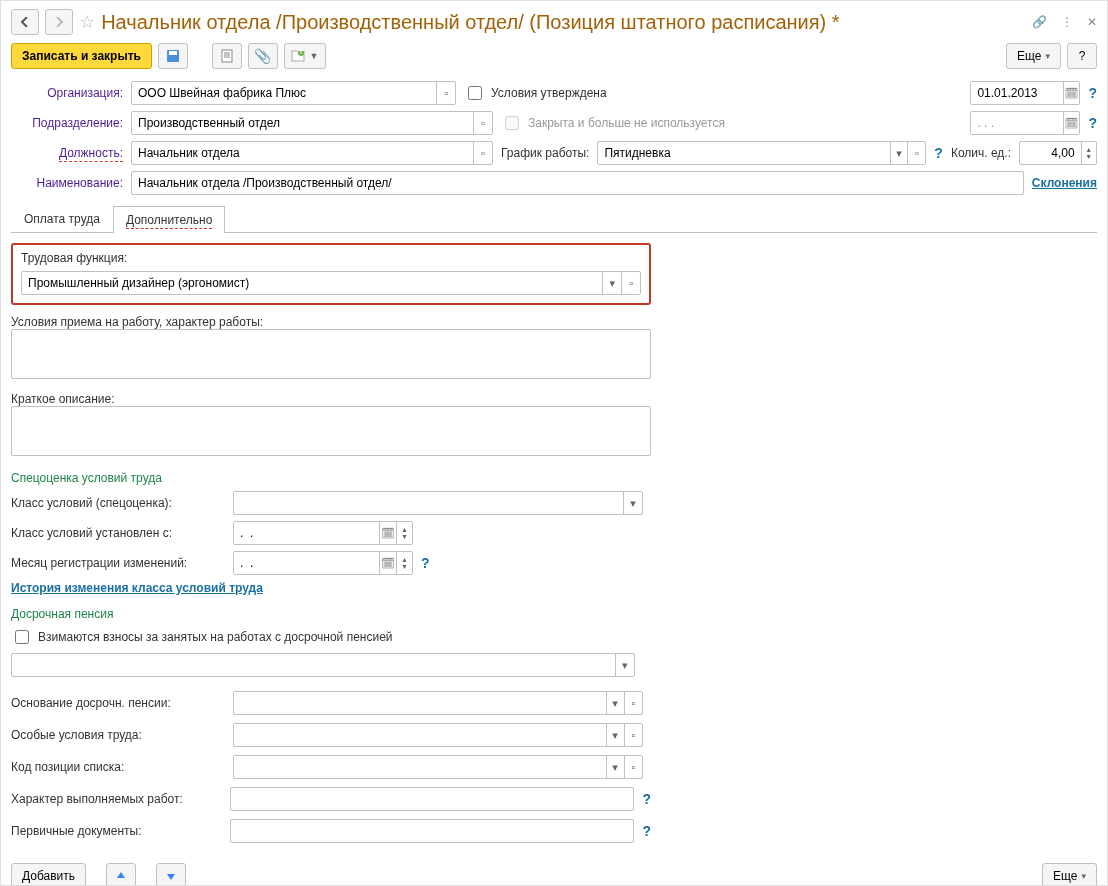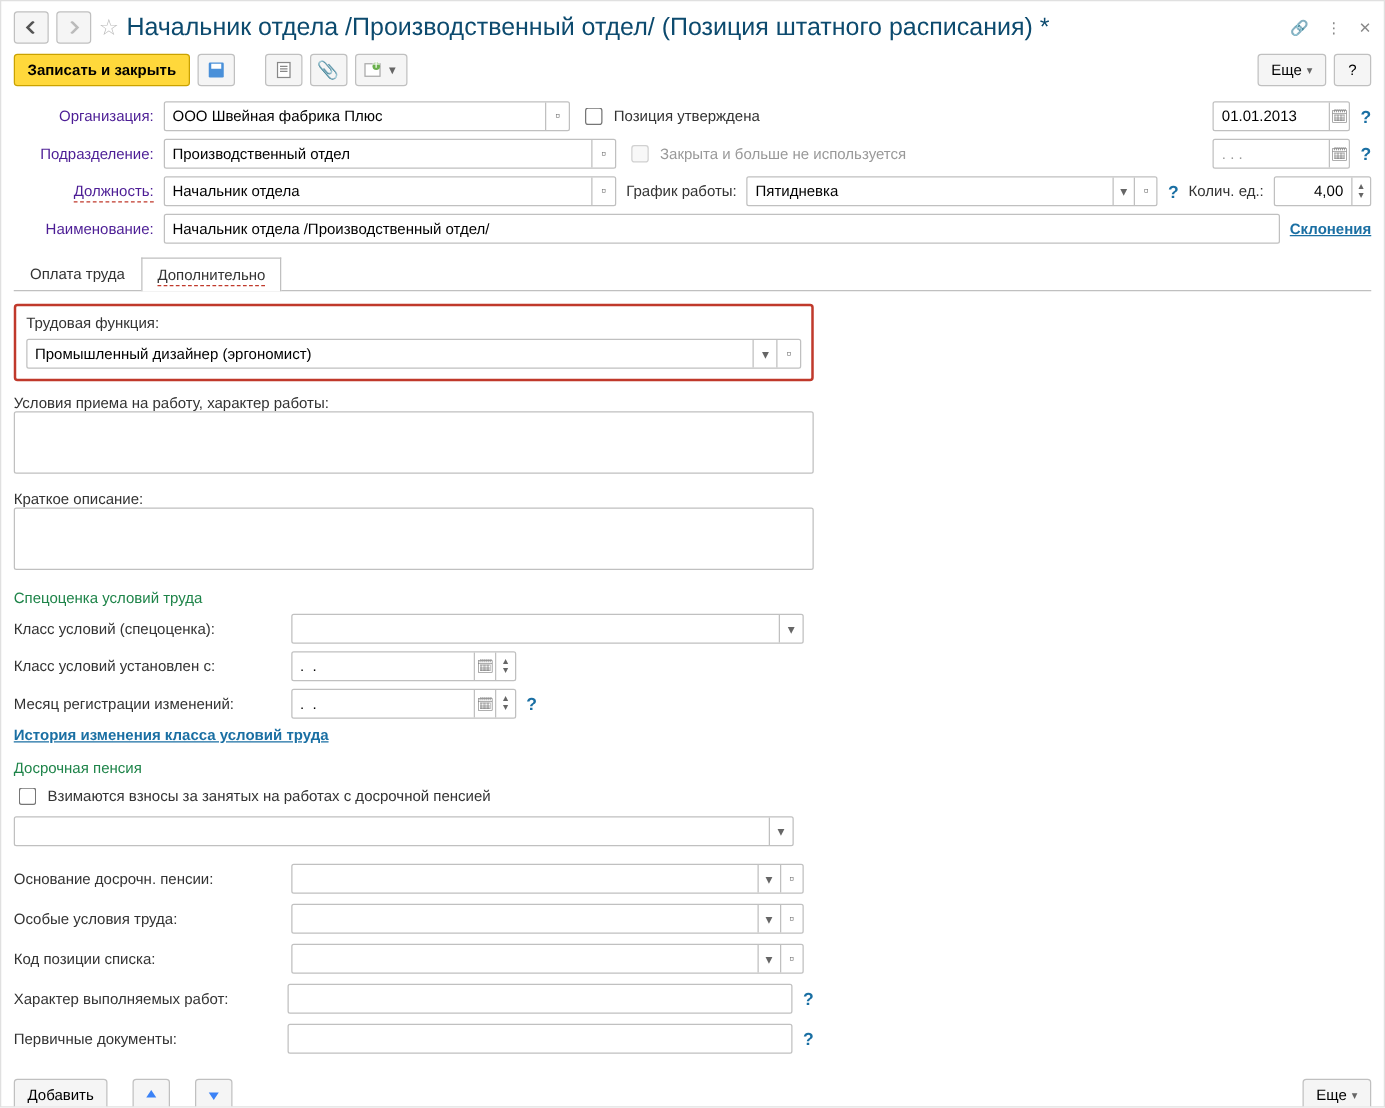--- a/index.html
+++ b/index.html
@@ -21,7 +21,7 @@
   .titlebar { display: flex; align-items: center; margin-bottom: 8px; gap: 6px; }
   .nav-btn { width:28px; height:26px; border:1px solid var(--border); background:var(--btn-bg); border-radius:3px; display:flex; align-items:center; justify-content:center; }
   .star { font-size:18px; color:#bbb; }
-  .title { font-size: 20px; color:#0c4a6e; flex:1; white-space:nowrap; overflow:hidden; }
+  .title { font-size: 20px; color:#a16207; flex:1; white-space:nowrap; overflow:hidden; }
   .title-icons { display:flex; gap:14px; align-items:center; color:#888; }
 
   

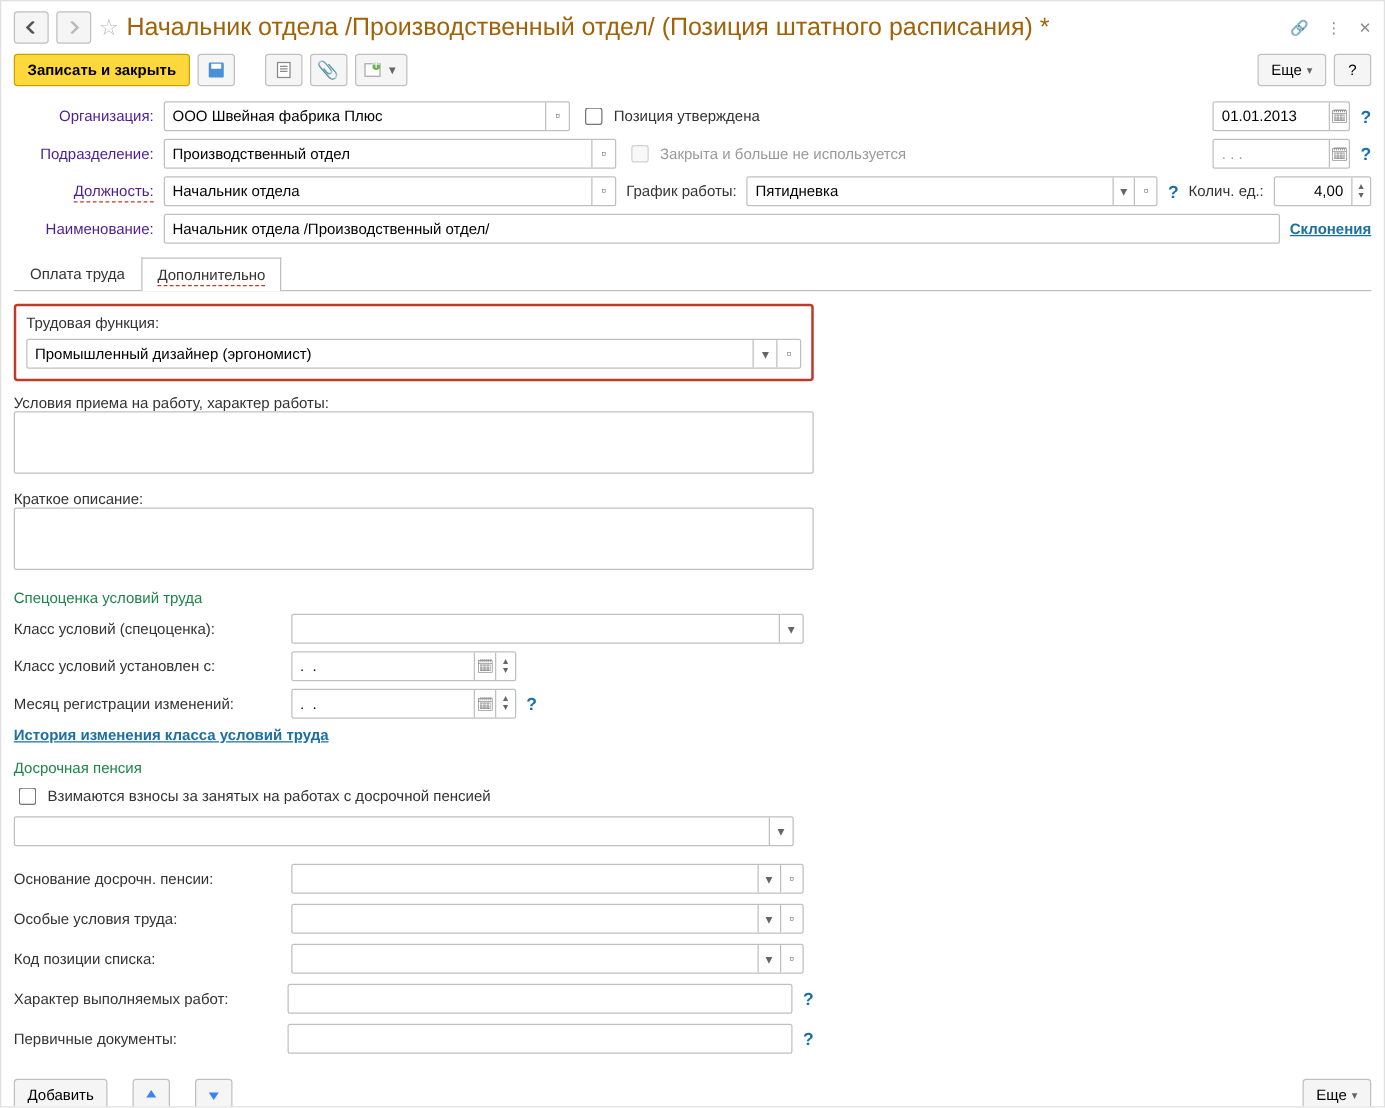--- a/index.html
+++ b/index.html
@@ -152,7 +152,7 @@
     </div>
     <label class="chk">
       <input type="checkbox" style="">
-      <span>Позиция утверждена</span>
+      <span>Условия утверждена</span>
     </label>
     <div style="flex:1"></div>
     <div class="field" style="width:110px">

